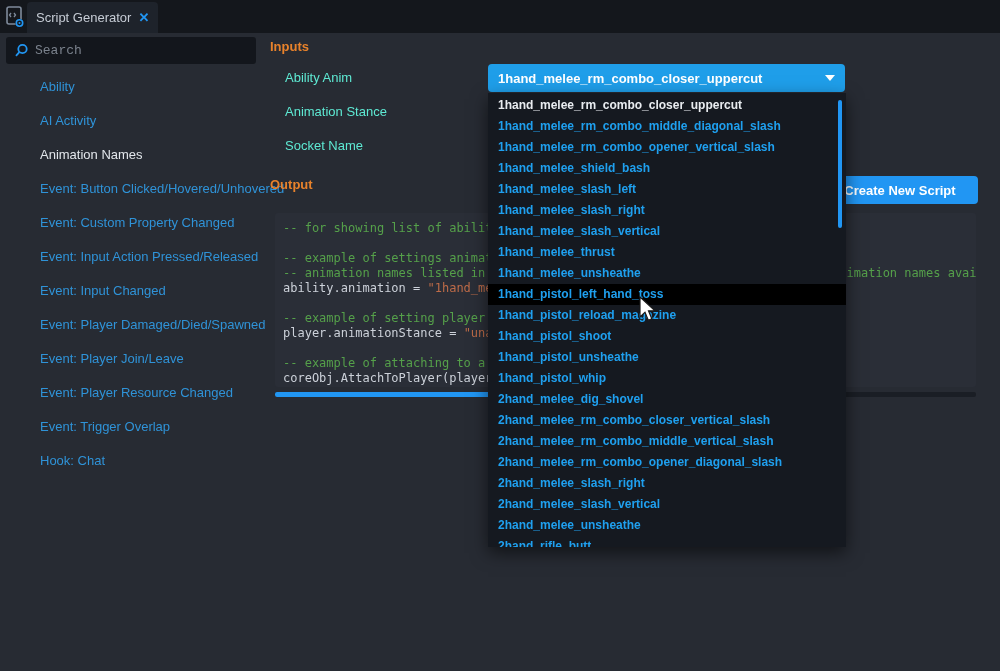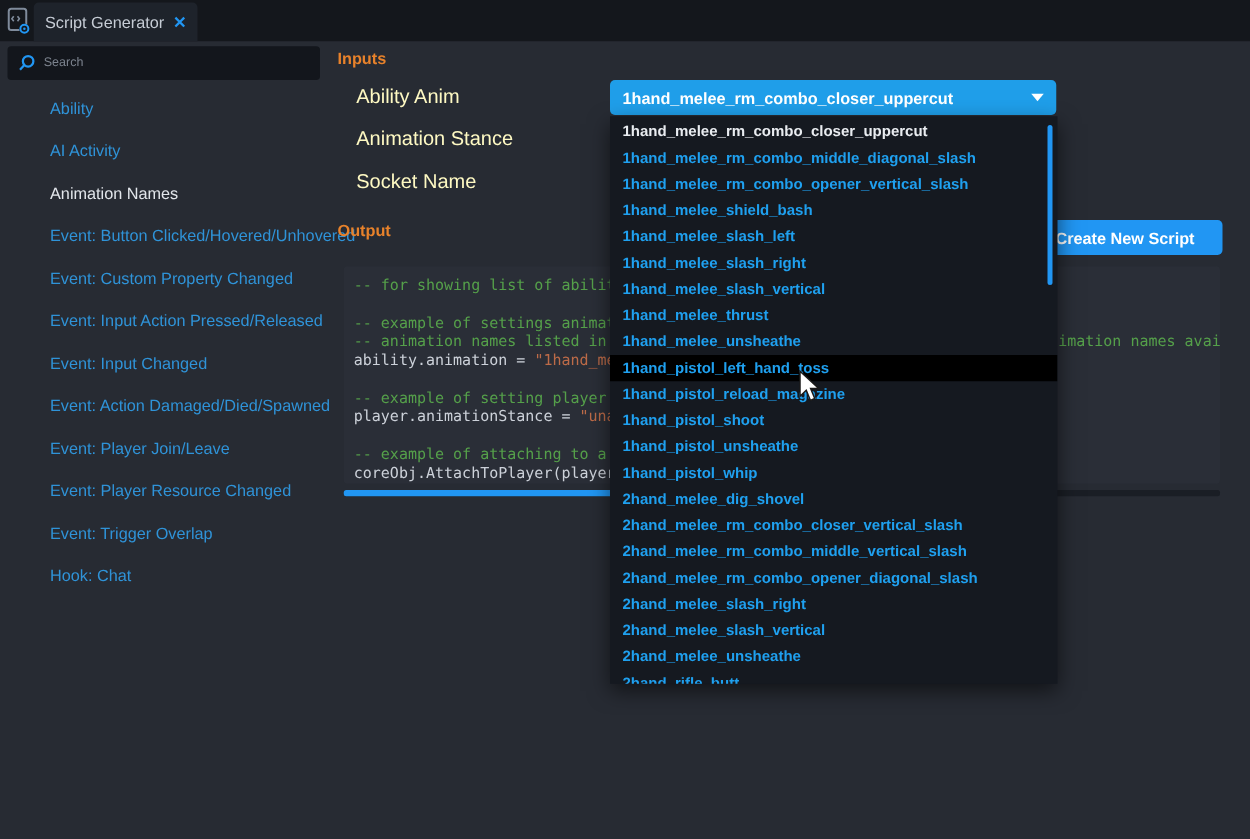--- a/index.html
+++ b/index.html
@@ -26,7 +26,7 @@
   }
   .search-box input {
     flex:1; background:transparent; border:none; outline:none;
-    color:#fde047; font-size:10px; font-family:Liberation Sans, sans-serif;
+    color:#fde047; font-size:13px; font-family:Liberation Mono, monospace;
   }
   .search-box input::placeholder { color:#7b828d; }
   .nav { position:absolute; left:0; top:69px; width:260px; }

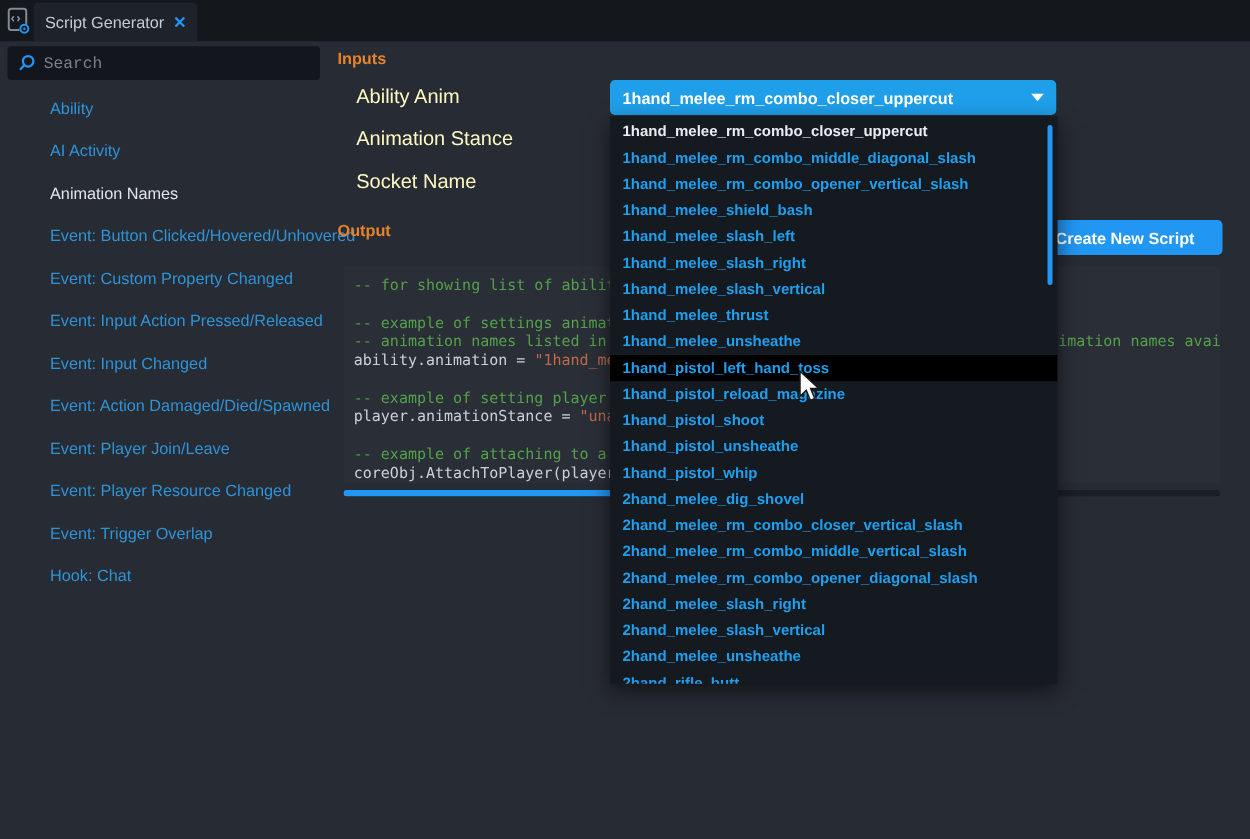--- a/index.html
+++ b/index.html
@@ -39,7 +39,7 @@
   .section-header { position:absolute; font-size:13px; font-weight:bold; color:#e8822b; }
   .inputs-header { left:270px; top:39px; }
   .output-header { left:270px; top:177px; }
-  .field-label { position:absolute; left:285px; height:14px; line-height:14px; font-size:16px; color:#fef9c3; white-space:nowrap; }
+  .field-label { position:absolute; left:285px; height:14px; line-height:14px; font-size:13px; color:#5eead4; white-space:nowrap; }
   
   .create-btn {
     position:absolute; left:822px; top:176px; width:156px; height:28px;

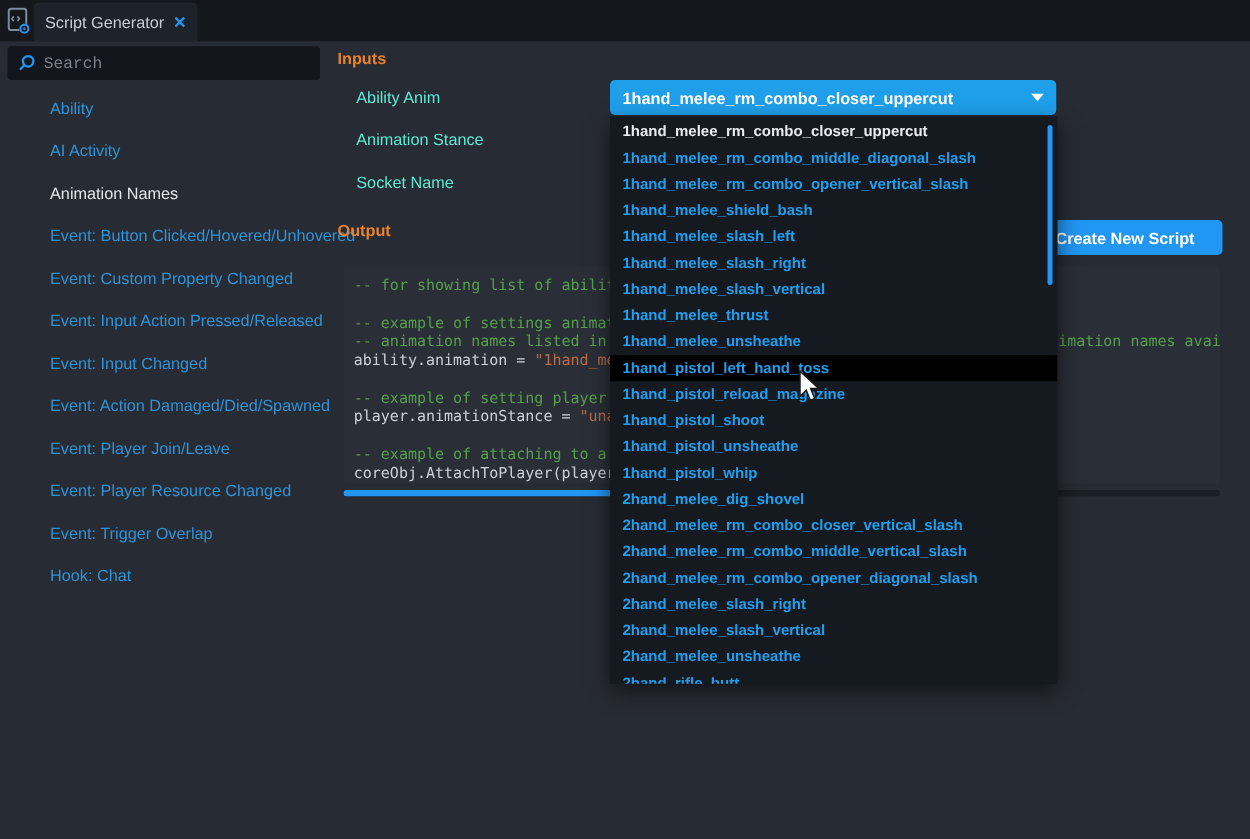--- a/index.html
+++ b/index.html
@@ -117,7 +117,7 @@
       <div class="nav-item">Event: Custom Property Changed</div>
       <div class="nav-item">Event: Input Action Pressed/Released</div>
       <div class="nav-item">Event: Input Changed</div>
-      <div class="nav-item">Event: Action Damaged/Died/Spawned</div>
+      <div class="nav-item">Event: Player Damaged/Died/Spawned</div>
       <div class="nav-item">Event: Player Join/Leave</div>
       <div class="nav-item">Event: Player Resource Changed</div>
       <div class="nav-item">Event: Trigger Overlap</div>

